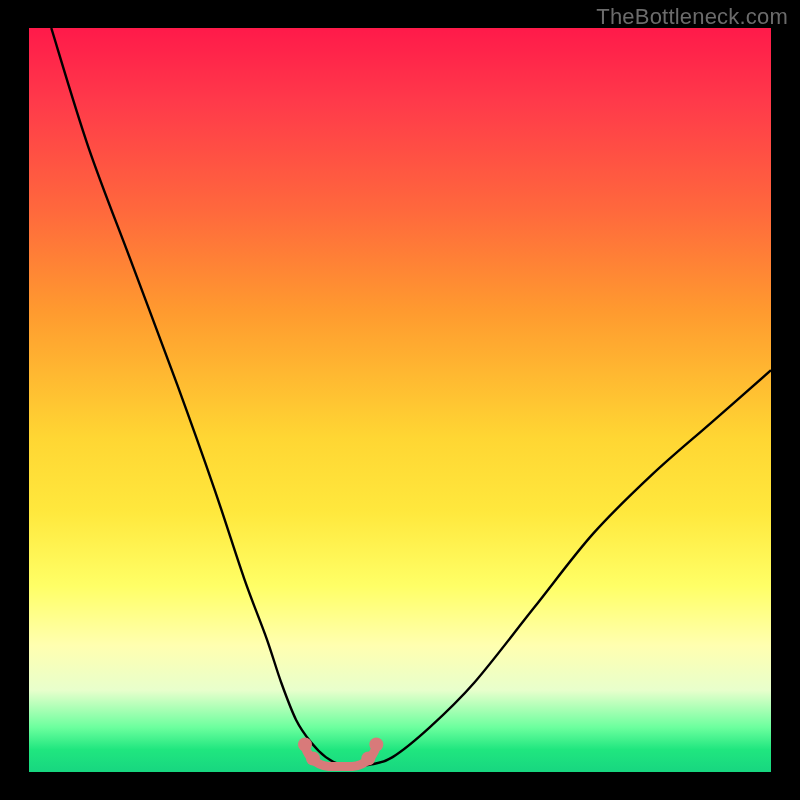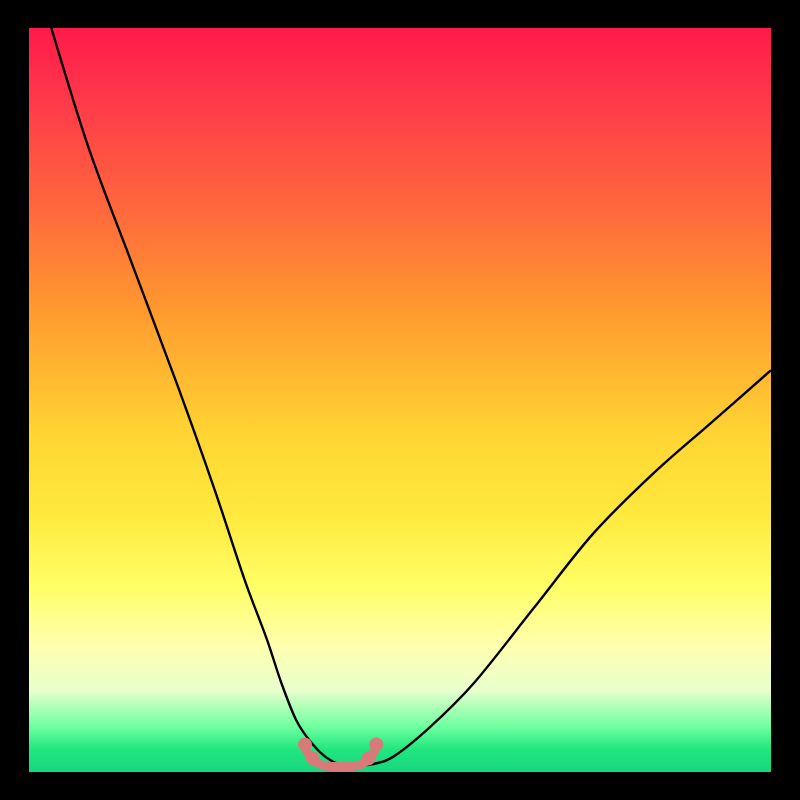--- a/index.html
+++ b/index.html
@@ -74,6 +74,7 @@
     </svg>
   </div>
 
+  <div class="watermark">TheBottleneck.com</div>
 </div>
 
 </body></html>

